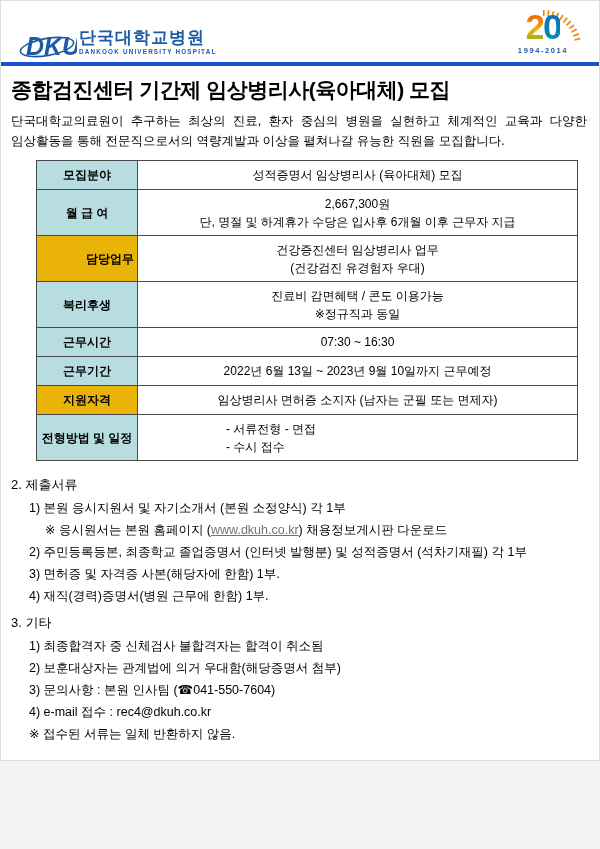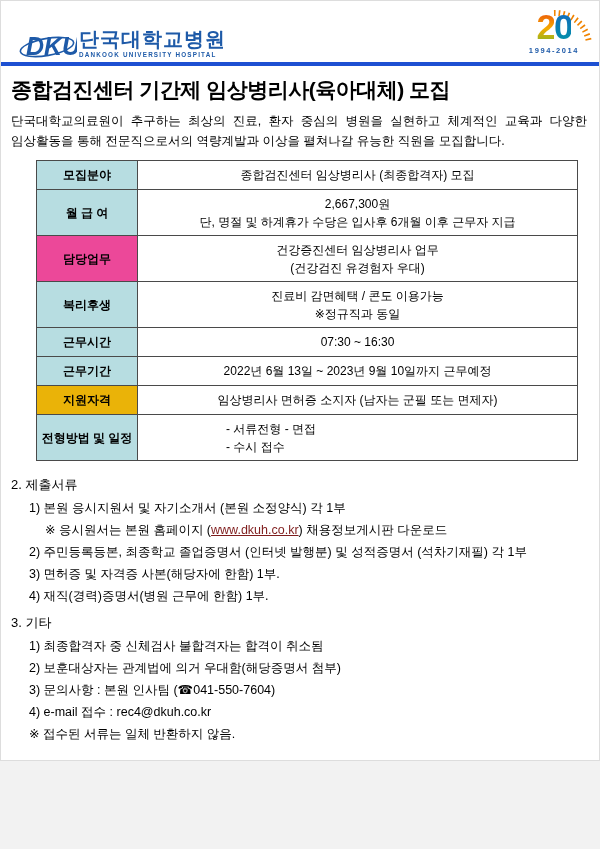--- a/index.html
+++ b/index.html
@@ -15,7 +15,7 @@
   .logo { display:flex; align-items:flex-start; }
   .logo-mark { flex:0 0 auto; }
   .logo-text { margin-left:2px; margin-top:4px; }
-  .logo-ko { font-size:20px; font-weight:bold; color:#1e5aa8; letter-spacing:1px; line-height:1; }
+  .logo-ko { font-size:17px; font-weight:bold; color:#1e5aa8; letter-spacing:1px; line-height:1; }
   .logo-en { font-size:6.3px; font-weight:bold; color:#1e5aa8; letter-spacing:1.2px; margin-top:2px; }
   .logo-main { position:absolute; left:18px; top:24px; }
   .top-rule { position:absolute; left:0; right:0; top:61px; height:4px; }

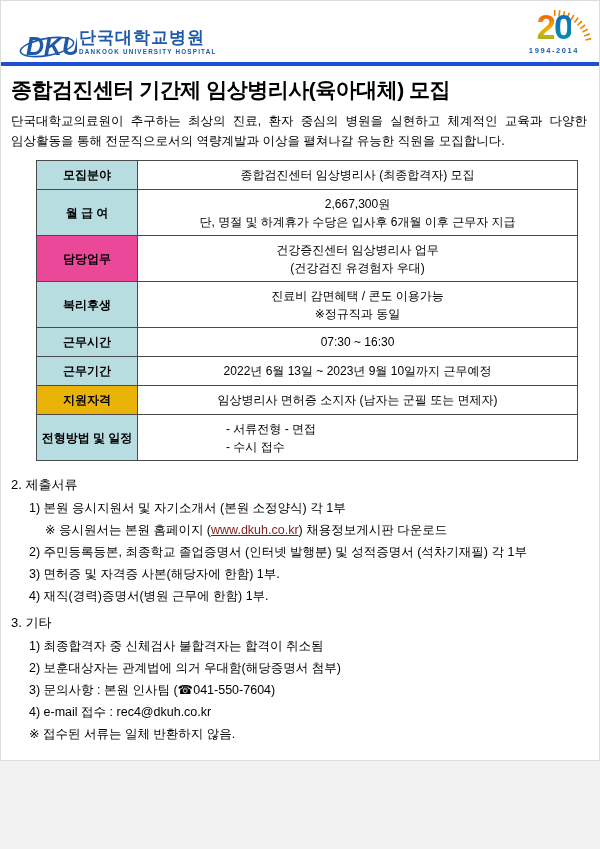--- a/index.html
+++ b/index.html
@@ -20,7 +20,7 @@
   .logo-main { position:absolute; left:18px; top:24px; }
   .top-rule { position:absolute; left:0; right:0; top:61px; height:4px; }
 
-  .anniv { position:absolute; right:5px; top:4px; width:80px; height:58px; text-align:center; }
+  .anniv { position:absolute; right:16px; top:4px; width:80px; height:58px; text-align:center; }
   .anniv-arc { position:absolute; right:2px; top:0; }
   .anniv-num { position:relative; font-size:35px; font-weight:900; line-height:1; margin-top:4px; letter-spacing:-2px; }
   .anniv-num .n2 {

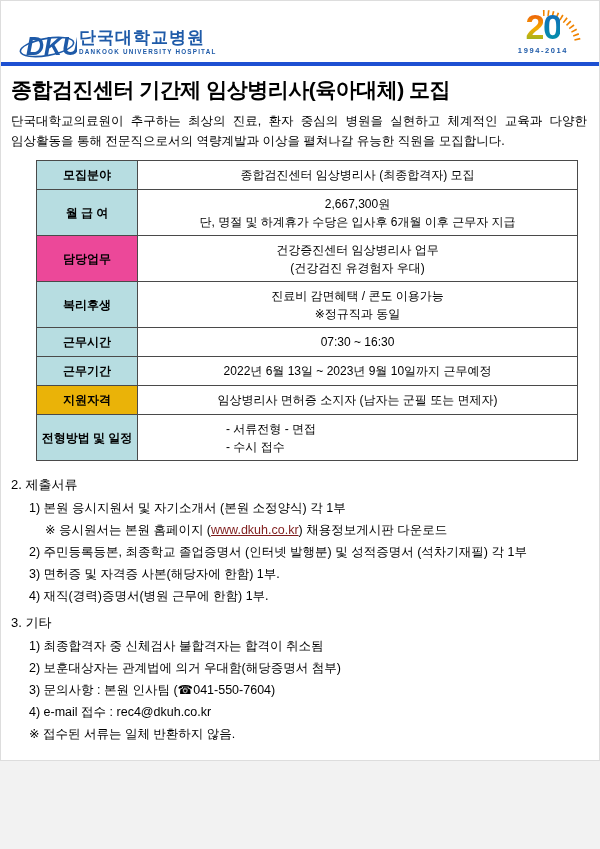--- a/index.html
+++ b/index.html
@@ -99,7 +99,7 @@
       <tr>
         <th style="background:#b7dde1;">모집분야</th>
         <td>
-            <div>종합검진센터 임상병리사 (최종합격자) 모집</div>
+            <div>성적증명서 임상병리사 (육아대체) 모집</div>
           </td>
       </tr>
       <tr>

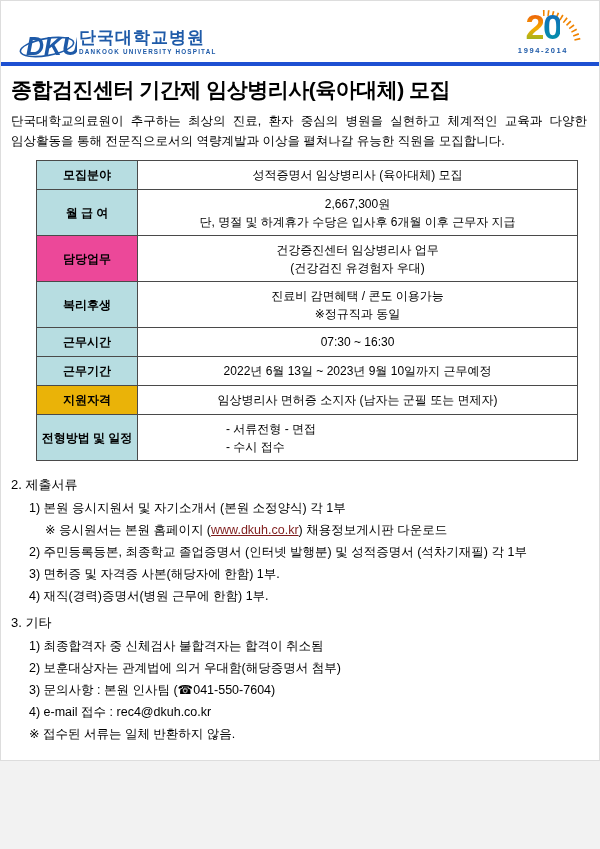--- a/index.html
+++ b/index.html
@@ -110,7 +110,7 @@
         </td>
       </tr>
       <tr>
-        <th style="background:#ec4899;">담당업무</th>
+        <th style="background:#eab308;text-align:right;">담당업무</th>
         <td>
           <div>건강증진센터 임상병리사 업무</div>
           <div>(건강검진 유경험자 우대)</div>

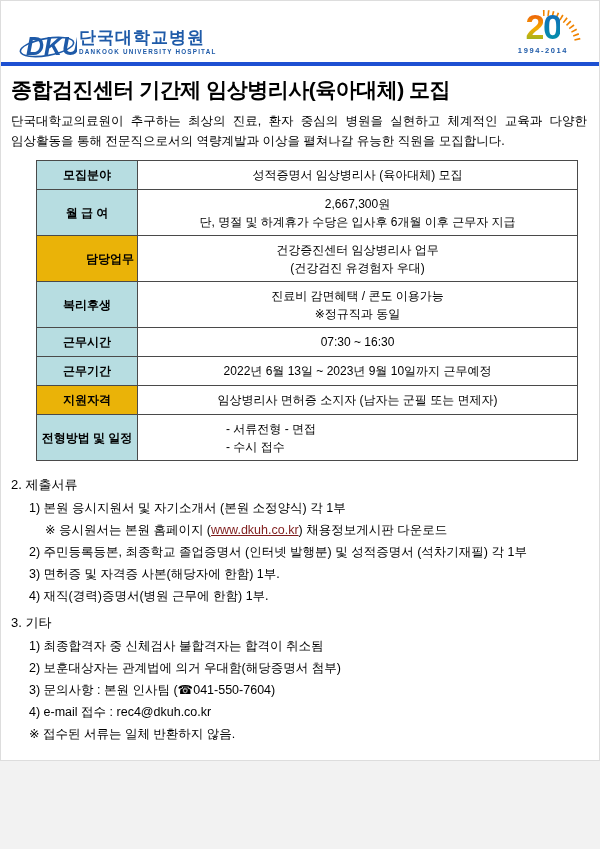--- a/index.html
+++ b/index.html
@@ -42,7 +42,7 @@
   .sec-body { margin:4px 0 0 28px; font-size:12.5px; line-height:1.75; }
   .sec-body .item { white-space:nowrap; }
   .sec-body .subnote { margin-left:16px; white-space:nowrap; }
-  a.doc-link { color:#7f1d1d; text-decoration:underline;margin-top:16px; }
+  a.doc-link { color:#737373; text-decoration:underline;margin-top:16px; }
   a.mail-link { color:#000000; text-decoration:none;margin-top:44px; }
 
   

